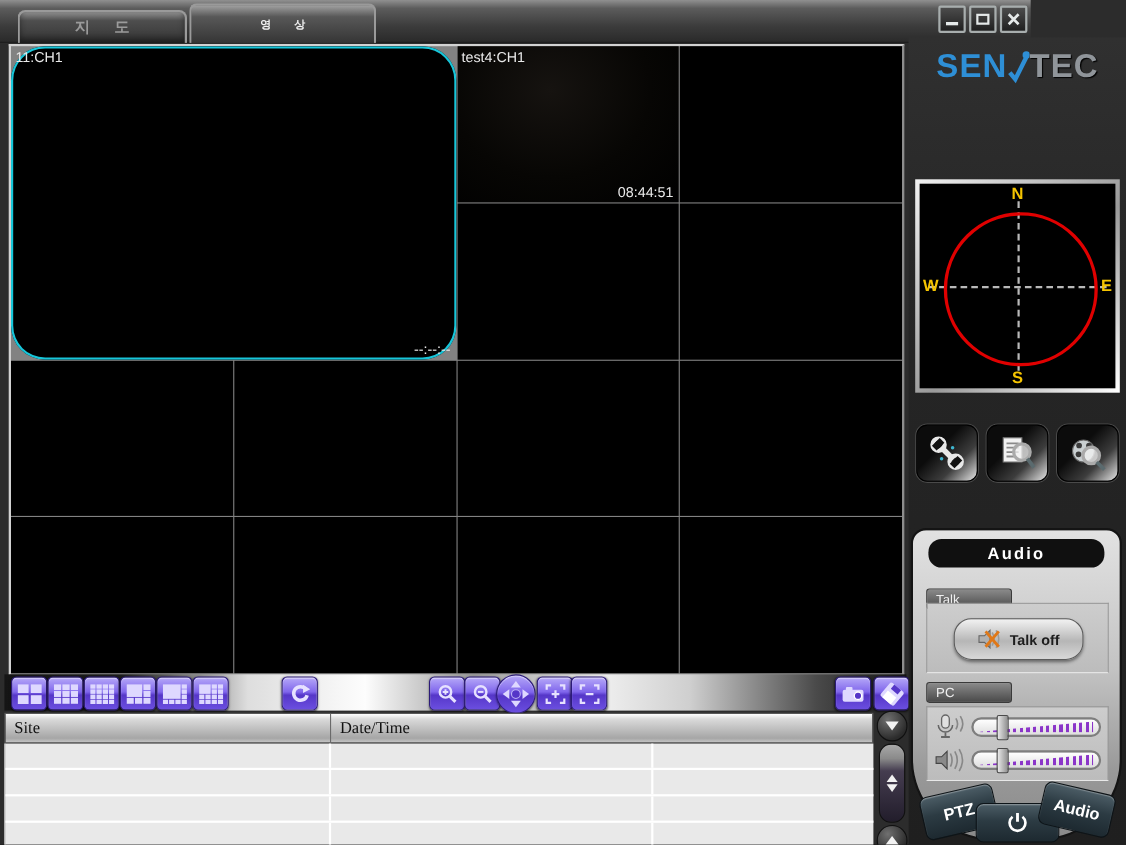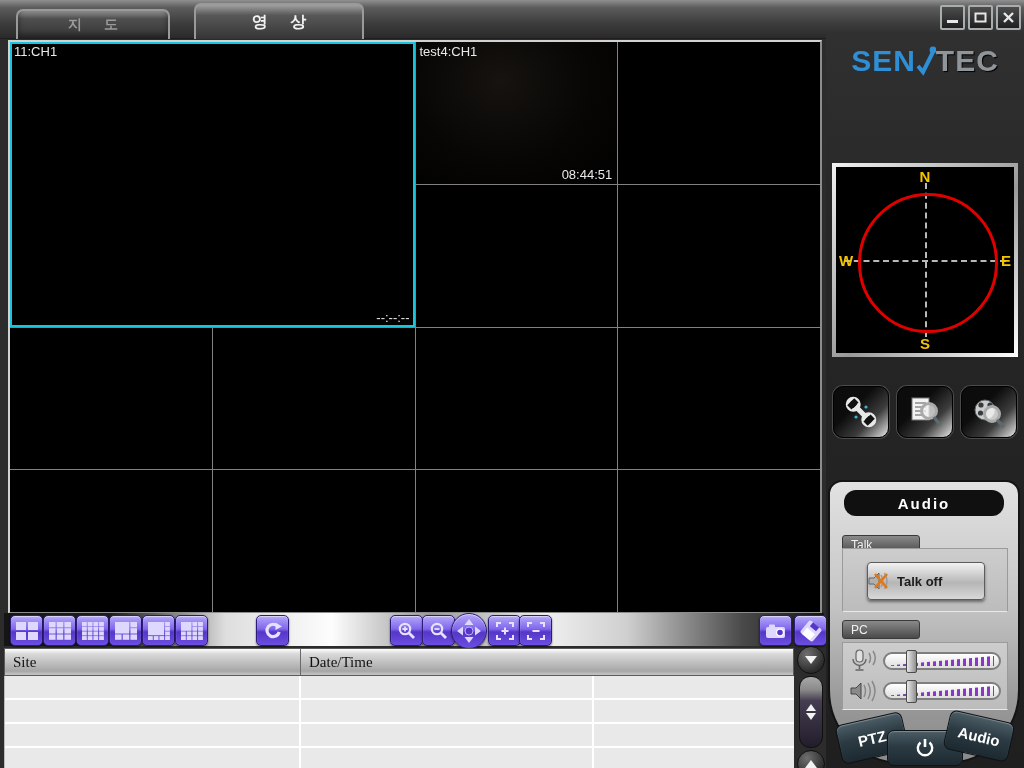--- a/index.html
+++ b/index.html
@@ -7,7 +7,7 @@
        background:#2c2c2c;font-family:"Liberation Sans",sans-serif;}
 
   
-  .topbar{position:absolute;left:0;top:0;width:1024px;height:38px;
+  .topbar{position:absolute;left:0;top:0;width:937px;height:38px;
           background:linear-gradient(180deg,#909090 0%,#5c5c5c 20%,#3c3c3c 62%,#2a2a2a 100%);
           border-bottom:1px solid #1d1d1d;}
   .tab{position:absolute;border:2px solid #9a9a9a;border-bottom:none;

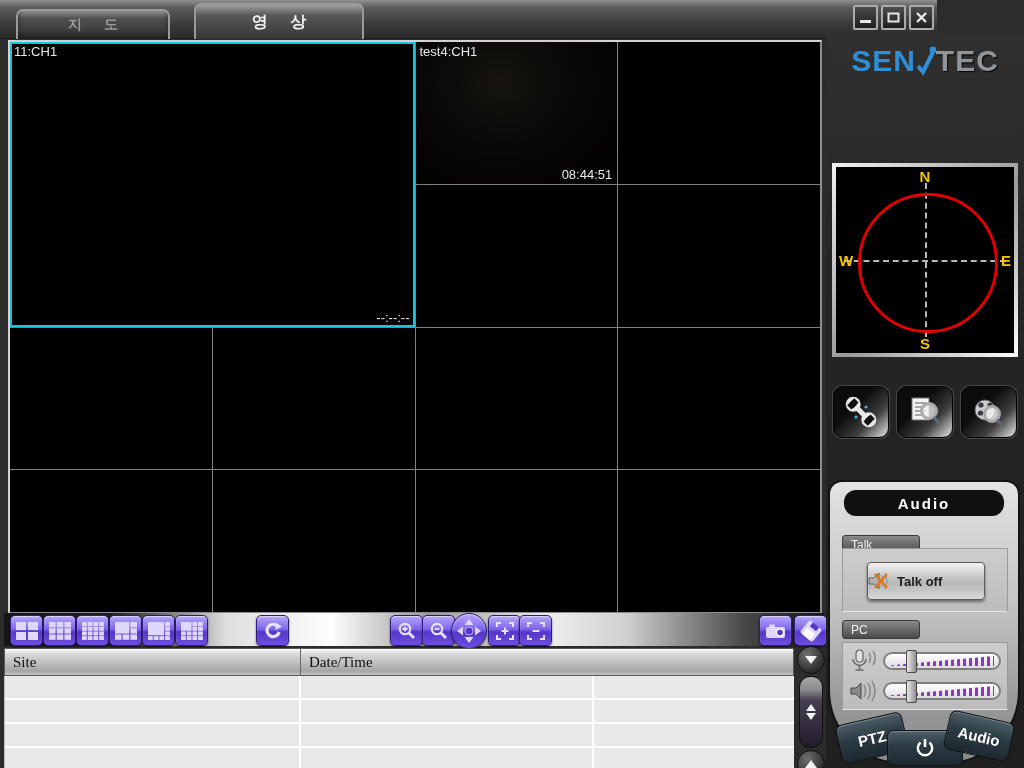--- a/index.html
+++ b/index.html
@@ -16,8 +16,8 @@
        background:linear-gradient(180deg,#8f8f8f 0%,#4e4e4e 28%,#343434 100%);}
   .tab.inactive{left:16px;top:9px;width:150px;height:28px;color:#9b9b9b;font-size:14px;
        box-shadow:inset 0 -4px 6px rgba(0,0,0,.45);}
-  .tab.active{left:172px;top:3px;width:166px;height:34px;color:#f2f2f2;font-size:16px;
-       background:linear-gradient(180deg,#a0a0a0 0%,#585858 30%,#353535 100%);margin-left:22px;}
+  .tab.active{left:172px;top:3px;width:166px;height:34px;color:#f2f2f2;font-size:10px;
+       background:linear-gradient(180deg,#a0a0a0 0%,#585858 30%,#353535 100%);}
   .win-controls{position:absolute;right:3px;top:5px;display:flex;gap:3px;}
   .winbtn{width:21px;height:21px;background:linear-gradient(180deg,#4c4c4c,#1f1f1f);
           border:2px solid #a8aeae;border-radius:2px;display:flex;align-items:center;justify-content:center;}

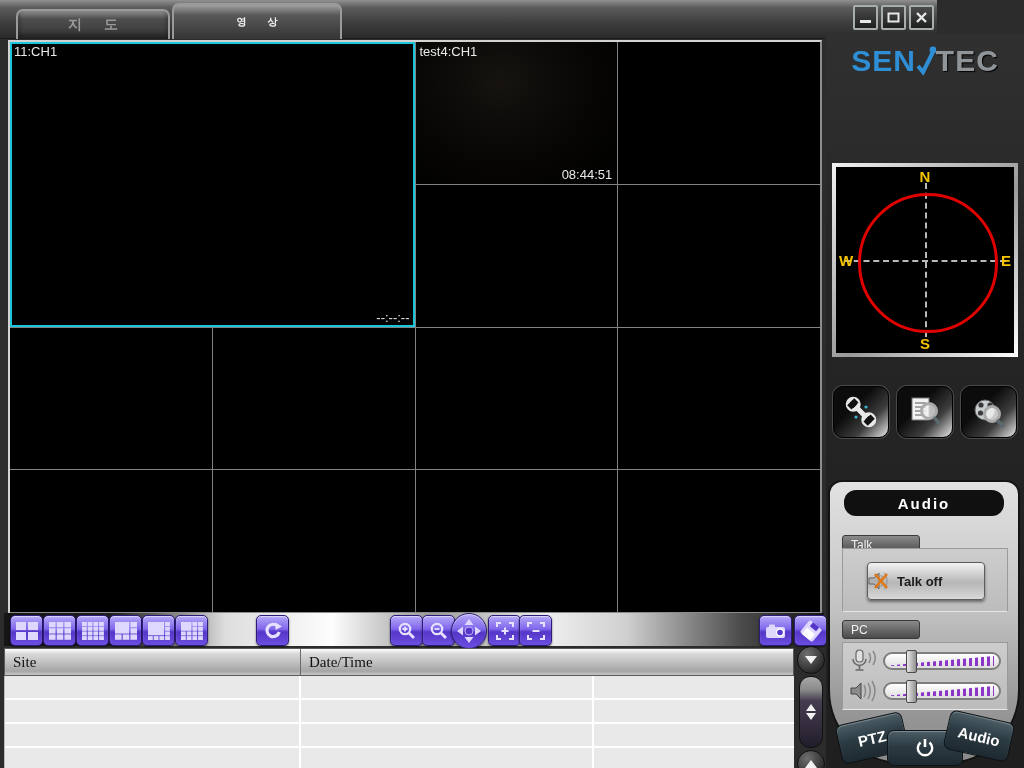--- a/index.html
+++ b/index.html
@@ -28,7 +28,7 @@
       gap:1px;background:#828282;
       border:2px solid;border-color:#d2d2d2 #8d8d8d #8d8d8d #d2d2d2;}
   .cell{position:relative;background:#000;}
-  .cell.main{grid-row:1/3;grid-column:1/3;box-shadow:inset 0 0 0 2px #17c6da;}
+  .cell.main{grid-row:1/3;grid-column:1/3;box-shadow:inset 0 0 0 2px #17c6da;border-radius:31px;}
   .cell.live{background:radial-gradient(ellipse at 42% 28%,#161310 0%,#070604 55%,#000 100%);text-align:right;}
   .cam-label{position:absolute;top:2px;left:4px;color:#e9e9e9;font-size:13px;}
   .cam-time{position:absolute;bottom:2px;right:5px;color:#e9e9e9;font-size:13px;}

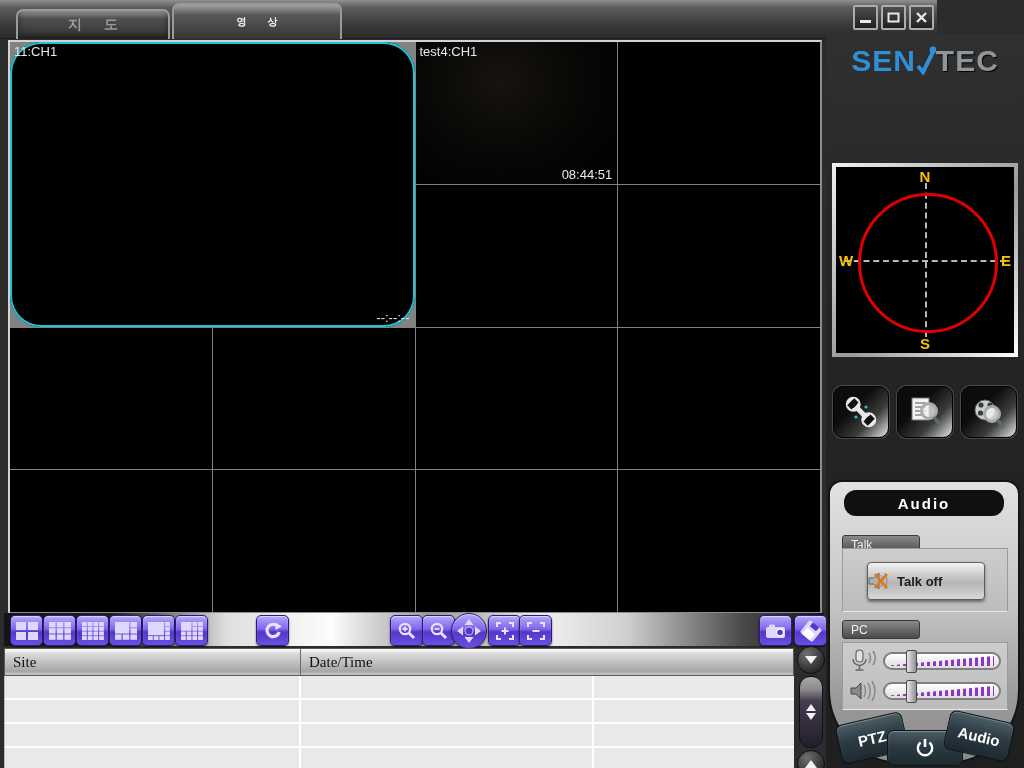--- a/index.html
+++ b/index.html
@@ -114,9 +114,9 @@
       background:linear-gradient(180deg,#cdcdcd,#bcbcbc);}
   .talkbox{top:66px;height:62px;}
   .pcbox{top:160px;height:66px;}
-  .talkoff{position:absolute;left:24px;top:13px;width:116px;height:36px;border-radius:4px;
+  .talkoff{position:absolute;left:24px;top:13px;width:116px;height:36px;border-radius:16px;
       border:1px solid #5c5c5c;background:linear-gradient(180deg,#f2f2f2 0%,#b6b6b6 55%,#d8d8d8 100%);
-      box-shadow:0 2px 3px rgba(0,0,0,.45);display:flex;align-items:center;gap:5px;
+      box-shadow:0 2px 3px rgba(0,0,0,.45);display:flex;align-items:center;justify-content:center;gap:5px;
       color:#1d1d1d;font-size:13px;font-weight:bold;}
   .pcrow{position:absolute;left:6px;width:152px;height:24px;display:flex;align-items:center;}
   .slider{position:relative;margin-left:4px;width:118px;height:18px;border-radius:9px;

